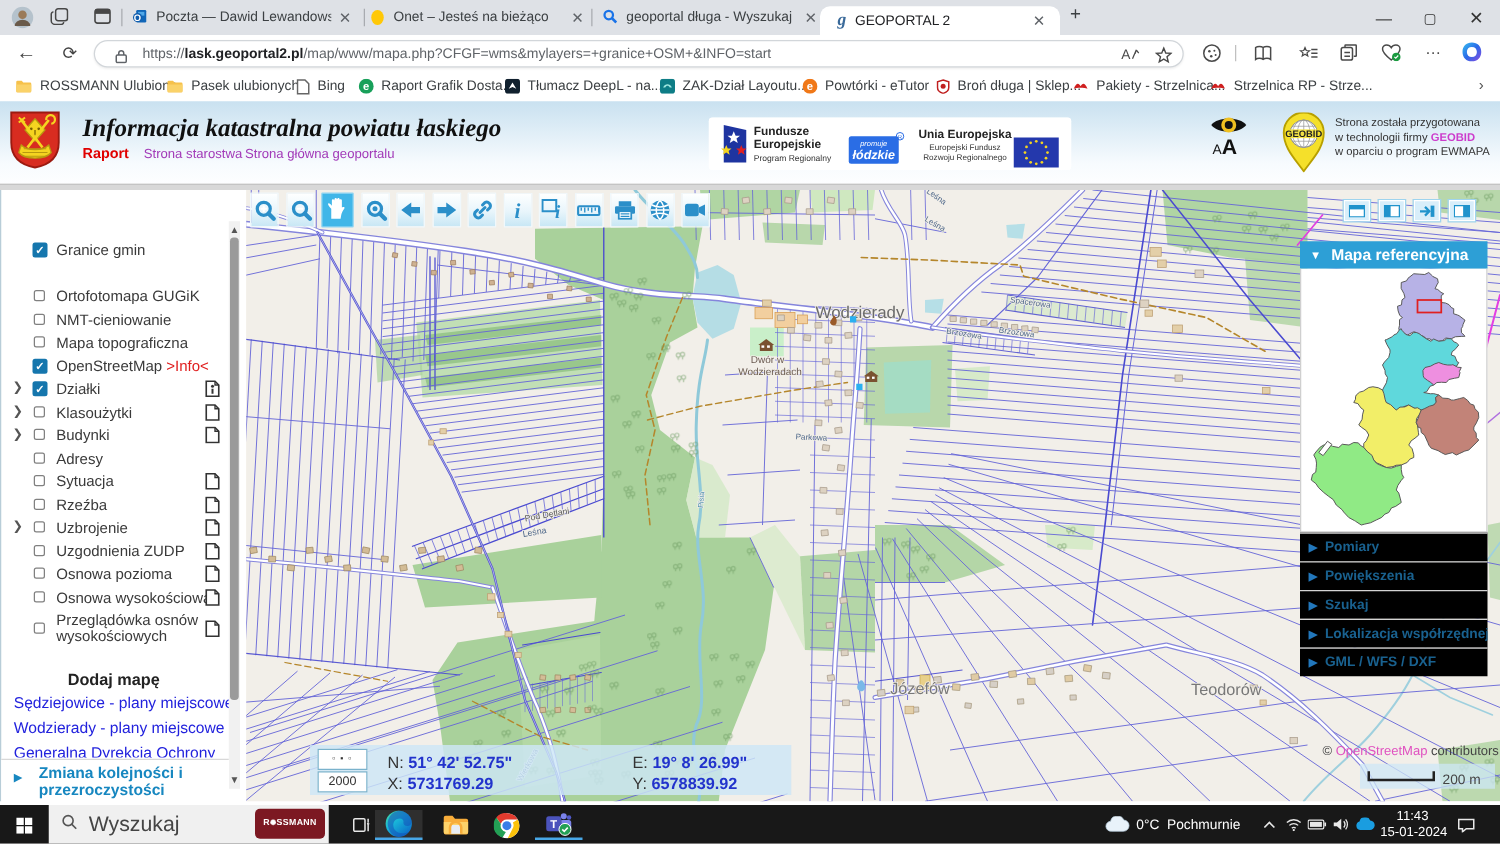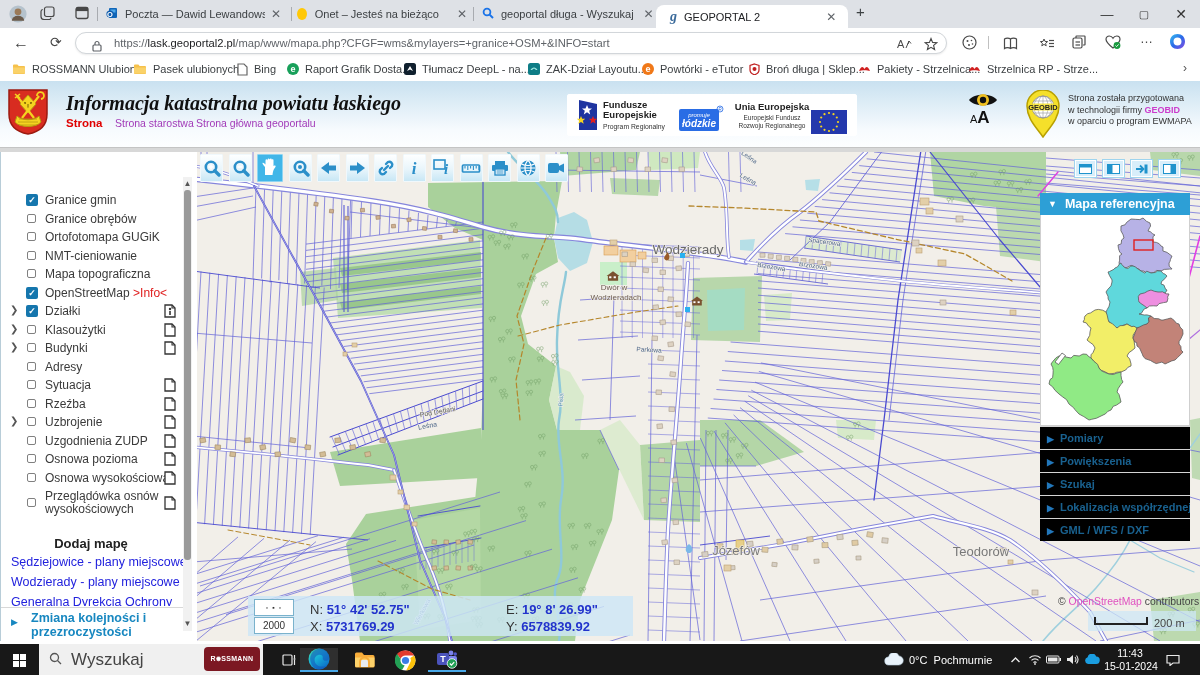--- a/index.html
+++ b/index.html
@@ -16,7 +16,7 @@
 #addrbar{position:absolute;left:0;top:28px;width:1200px;height:29px;background:#fff}
 #urlpill{position:absolute;left:75px;top:3.5px;width:872px;height:22px;background:#fff;border:1px solid #d2d6da;border-radius:11px;display:flex;align-items:center;box-shadow:0 1px 2px rgba(0,0,0,.08)}
 #urltext{font-size:11.2px;color:#5f6368;margin-left:38px;white-space:nowrap}
-#urltext b{color:#202124;font-weight:normal}
+#urltext b{color:#202124;font-weight:bold}
 .abicon{position:absolute;top:7px;color:#4a4a4a}
 
 #bmbar{position:absolute;left:0;top:57px;width:1200px;height:24px;background:#fff;display:flex;align-items:center;font-size:11px;color:#3c4043}

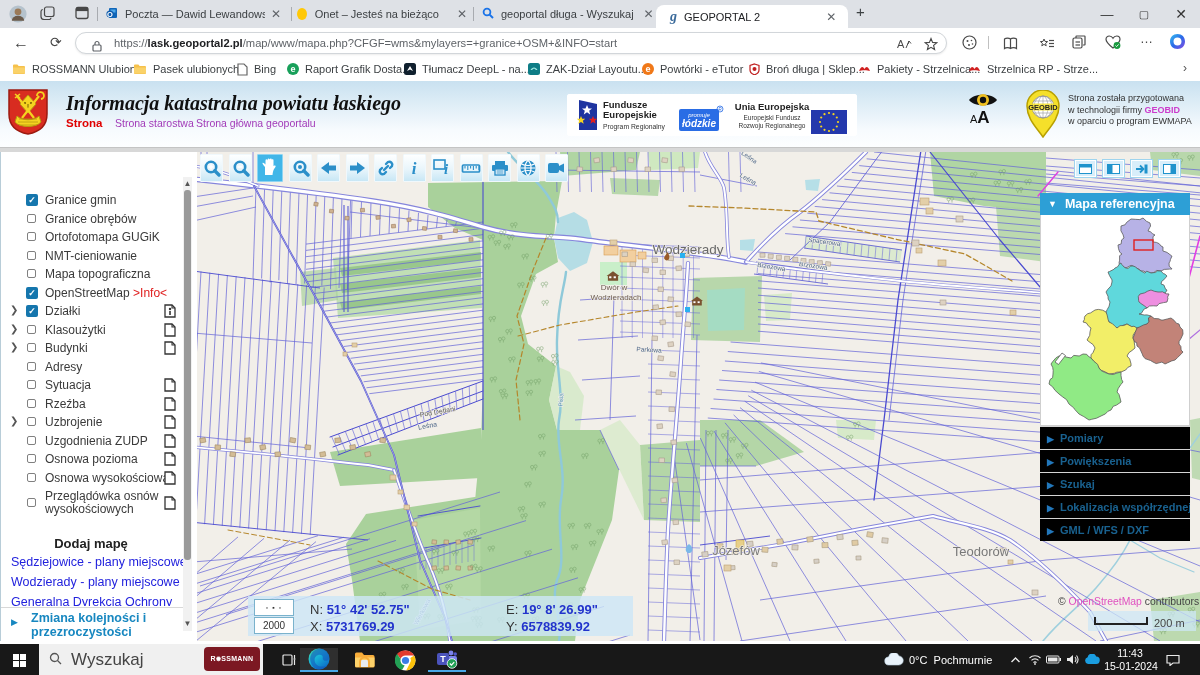--- a/index.html
+++ b/index.html
@@ -257,7 +257,7 @@
 <path d="M12,31 L30,31 M11,34 L31,34 M12,37 L30,37" stroke="#b89a10" stroke-width="0.8" fill="none"></path>
         </svg></div>
 <div id="htitle">Informacja katastralna powiatu łaskiego</div>
-<div class="hlink" style="left:66px;color:#e00000">Strona</div>
+<div class="hlink" style="left:66px;color:#e00000">Raport</div>
 <div class="hlink" style="left:115px;color:#a23ab8;font-weight:normal;font-size:10.5px">Strona starostwa</div>
 <div class="hlink" style="left:196px;color:#a23ab8;font-weight:normal;font-size:10.5px">Strona główna geoportalu</div>
 <div id="eubox"><svg width="290" height="42" viewBox="0 0 290 42" style="">

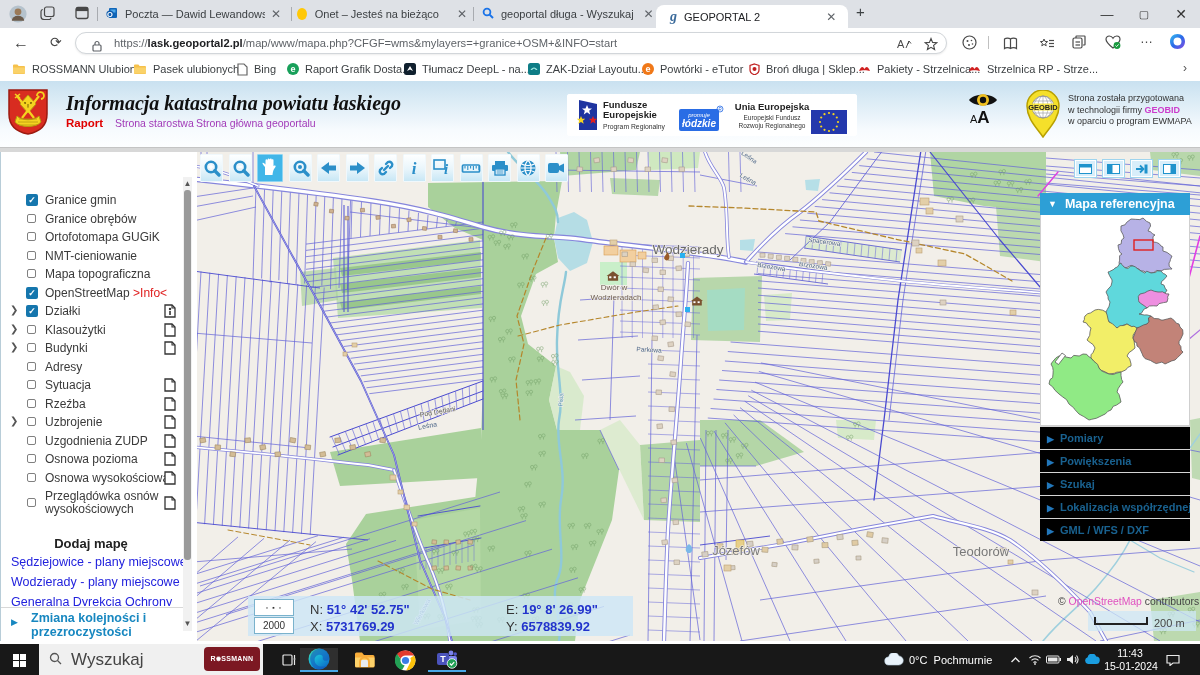--- a/index.html
+++ b/index.html
@@ -321,10 +321,6 @@
 <div class="srow" style="top:40px">
 <span class="cbc" style="top:2px">✓</span>
 <span class="slabel" style="top:1px">Granice gmin</span>
-</div>
-<div class="srow" style="top:58.5px">
-<span class="cb" style="top:3px"></span>
-<span class="slabel" style="top:1px">Granice obrębów</span>
 </div>
 <div class="srow" style="top:77.0px">
 <span class="cb" style="top:3px"></span>

